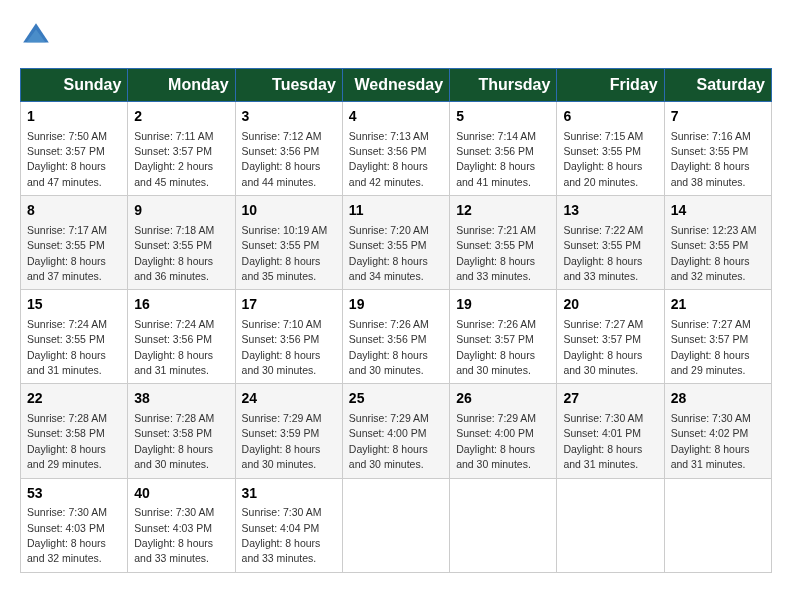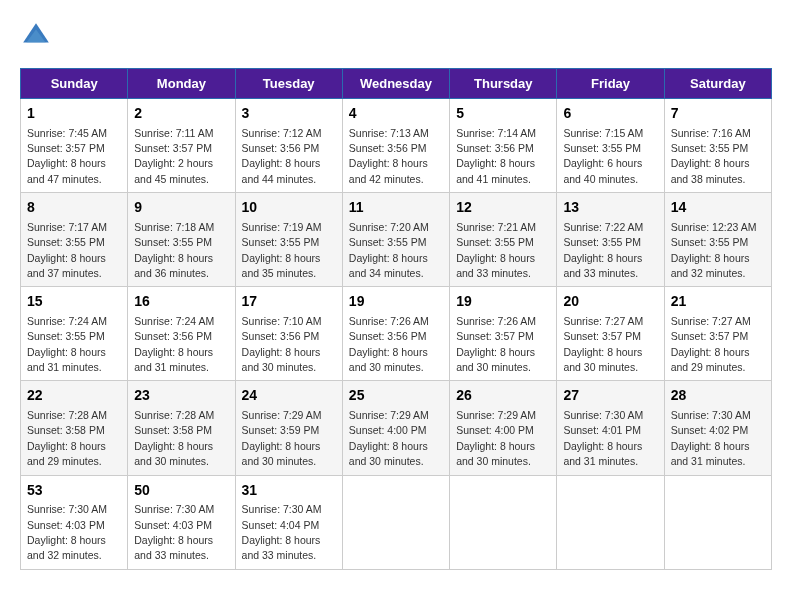--- a/index.html
+++ b/index.html
@@ -50,11 +50,11 @@
       font-size: 11px;
     }
     .calendar thead tr th {
-      background-color: #4c1d95;
+      background-color: #14532d;
       color: #fff;
       padding: 7px 6px;
-      text-align: center;
-      font-size: 13px;
+      text-align: right;
+      font-size: 16px;
       font-weight: bold;
       border: 1px solid #2a6aaf;
     }

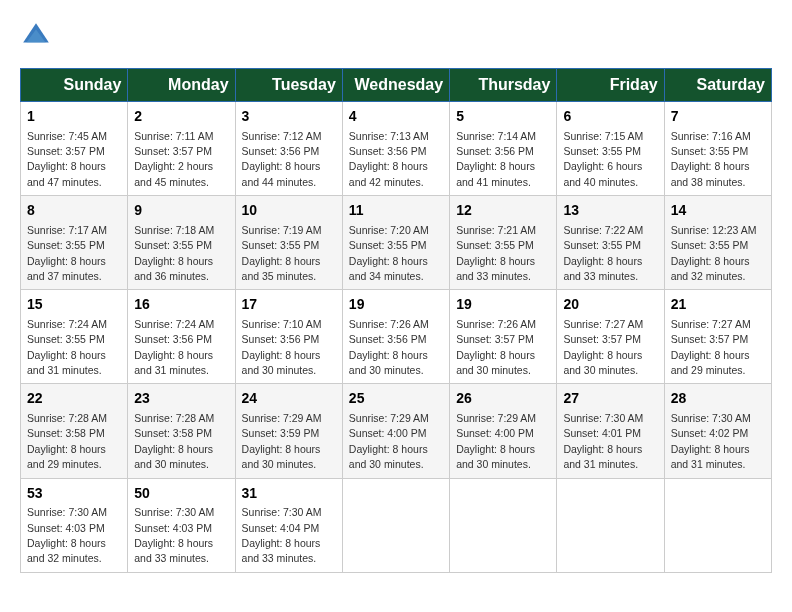--- a/index.html
+++ b/index.html
@@ -117,7 +117,7 @@
   </thead>
   <tbody>
   <tr>
-        <td><span class="day-number">1</span><span class="day-detail">Sunrise: 7:45 AM</span><br><span class="day-detail">Sunset: 3:57 PM</span><br><span class="day-detail">Daylight: 8 hours and 47 minutes.</span></td>
+        <td><span class="day-number">1</span><span class="day-detail">Sunrise: 7:50 AM</span><br><span class="day-detail">Sunset: 3:57 PM</span><br><span class="day-detail">Daylight: 8 hours and 47 minutes.</span></td>
         <td><span class="day-number">2</span><span class="day-detail">Sunrise: 7:11 AM</span><br><span class="day-detail">Sunset: 3:57 PM</span><br><span class="day-detail">Daylight: 2 hours and 45 minutes.</span></td>
         <td><span class="day-number">3</span><span class="day-detail">Sunrise: 7:12 AM</span><br><span class="day-detail">Sunset: 3:56 PM</span><br><span class="day-detail">Daylight: 8 hours and 44 minutes.</span></td>
         <td><span class="day-number">4</span><span class="day-detail">Sunrise: 7:13 AM</span><br><span class="day-detail">Sunset: 3:56 PM</span><br><span class="day-detail">Daylight: 8 hours and 42 minutes.</span></td>

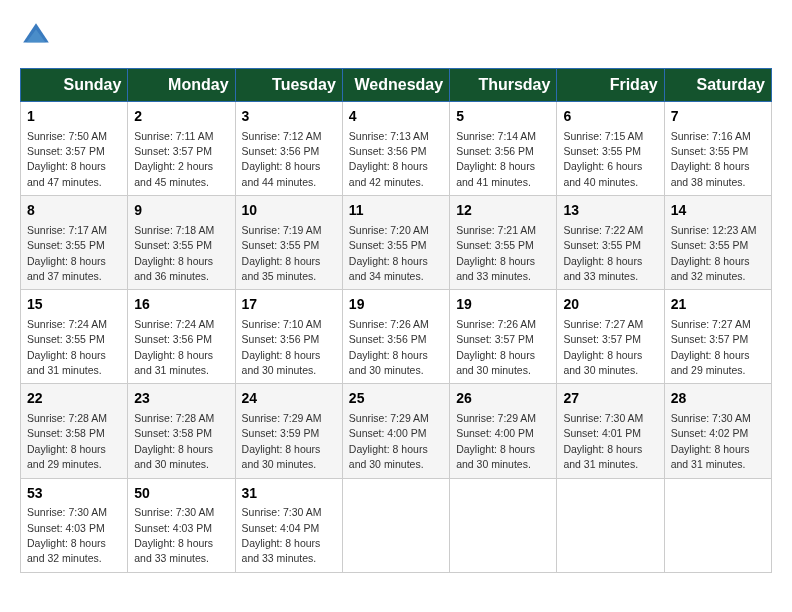--- a/index.html
+++ b/index.html
@@ -122,7 +122,7 @@
         <td><span class="day-number">3</span><span class="day-detail">Sunrise: 7:12 AM</span><br><span class="day-detail">Sunset: 3:56 PM</span><br><span class="day-detail">Daylight: 8 hours and 44 minutes.</span></td>
         <td><span class="day-number">4</span><span class="day-detail">Sunrise: 7:13 AM</span><br><span class="day-detail">Sunset: 3:56 PM</span><br><span class="day-detail">Daylight: 8 hours and 42 minutes.</span></td>
         <td><span class="day-number">5</span><span class="day-detail">Sunrise: 7:14 AM</span><br><span class="day-detail">Sunset: 3:56 PM</span><br><span class="day-detail">Daylight: 8 hours and 41 minutes.</span></td>
-        <td><span class="day-number">6</span><span class="day-detail">Sunrise: 7:15 AM</span><br><span class="day-detail">Sunset: 3:55 PM</span><br><span class="day-detail">Daylight: 6 hours and 40 minutes.</span></td>
+        <td><span class="day-number">6</span><span class="day-detail">Sunrise: 7:15 AM</span><br><span class="day-detail">Sunset: 3:55 PM</span><br><span class="day-detail">Daylight: 8 hours and 20 minutes.</span></td>
         <td><span class="day-number">7</span><span class="day-detail">Sunrise: 7:16 AM</span><br><span class="day-detail">Sunset: 3:55 PM</span><br><span class="day-detail">Daylight: 8 hours and 38 minutes.</span></td>
       </tr>
       <tr>

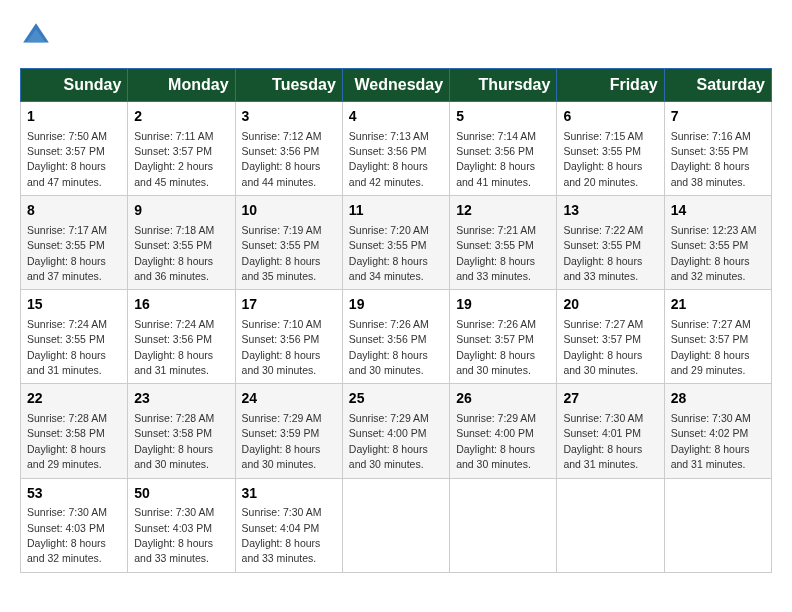--- a/index.html
+++ b/index.html
@@ -128,7 +128,7 @@
       <tr>
         <td><span class="day-number">8</span><span class="day-detail">Sunrise: 7:17 AM</span><br><span class="day-detail">Sunset: 3:55 PM</span><br><span class="day-detail">Daylight: 8 hours and 37 minutes.</span></td>
         <td><span class="day-number">9</span><span class="day-detail">Sunrise: 7:18 AM</span><br><span class="day-detail">Sunset: 3:55 PM</span><br><span class="day-detail">Daylight: 8 hours and 36 minutes.</span></td>
-        <td><span class="day-number">10</span><span class="day-detail">Sunrise: 7:19 AM</span><br><span class="day-detail">Sunset: 3:55 PM</span><br><span class="day-detail">Daylight: 8 hours and 35 minutes.</span></td>
+        <td><span class="day-number">10</span><span class="day-detail">Sunrise: 10:19 AM</span><br><span class="day-detail">Sunset: 3:55 PM</span><br><span class="day-detail">Daylight: 8 hours and 35 minutes.</span></td>
         <td><span class="day-number">11</span><span class="day-detail">Sunrise: 7:20 AM</span><br><span class="day-detail">Sunset: 3:55 PM</span><br><span class="day-detail">Daylight: 8 hours and 34 minutes.</span></td>
         <td><span class="day-number">12</span><span class="day-detail">Sunrise: 7:21 AM</span><br><span class="day-detail">Sunset: 3:55 PM</span><br><span class="day-detail">Daylight: 8 hours and 33 minutes.</span></td>
         <td><span class="day-number">13</span><span class="day-detail">Sunrise: 7:22 AM</span><br><span class="day-detail">Sunset: 3:55 PM</span><br><span class="day-detail">Daylight: 8 hours and 33 minutes.</span></td>

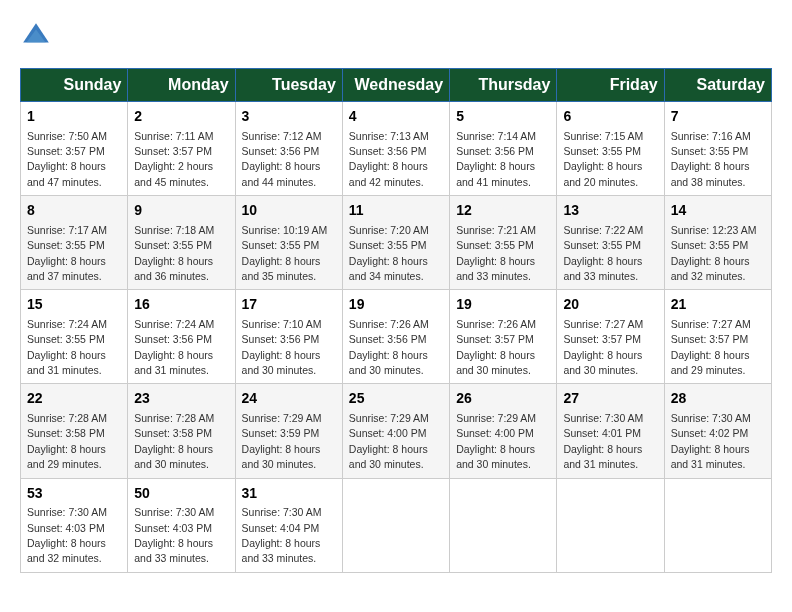--- a/index.html
+++ b/index.html
@@ -145,7 +145,7 @@
       </tr>
       <tr>
         <td><span class="day-number">22</span><span class="day-detail">Sunrise: 7:28 AM</span><br><span class="day-detail">Sunset: 3:58 PM</span><br><span class="day-detail">Daylight: 8 hours and 29 minutes.</span></td>
-        <td><span class="day-number">23</span><span class="day-detail">Sunrise: 7:28 AM</span><br><span class="day-detail">Sunset: 3:58 PM</span><br><span class="day-detail">Daylight: 8 hours and 30 minutes.</span></td>
+        <td><span class="day-number">38</span><span class="day-detail">Sunrise: 7:28 AM</span><br><span class="day-detail">Sunset: 3:58 PM</span><br><span class="day-detail">Daylight: 8 hours and 30 minutes.</span></td>
         <td><span class="day-number">24</span><span class="day-detail">Sunrise: 7:29 AM</span><br><span class="day-detail">Sunset: 3:59 PM</span><br><span class="day-detail">Daylight: 8 hours and 30 minutes.</span></td>
         <td><span class="day-number">25</span><span class="day-detail">Sunrise: 7:29 AM</span><br><span class="day-detail">Sunset: 4:00 PM</span><br><span class="day-detail">Daylight: 8 hours and 30 minutes.</span></td>
         <td><span class="day-number">26</span><span class="day-detail">Sunrise: 7:29 AM</span><br><span class="day-detail">Sunset: 4:00 PM</span><br><span class="day-detail">Daylight: 8 hours and 30 minutes.</span></td>

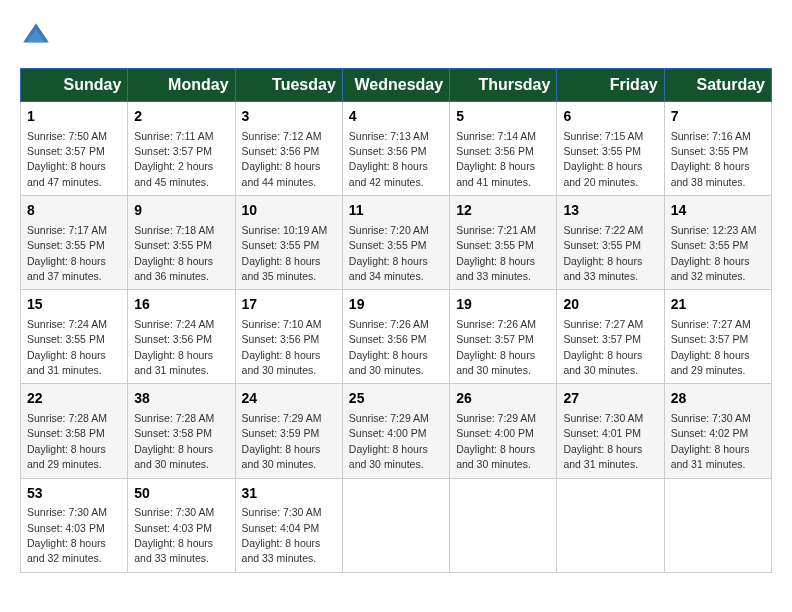--- a/index.html
+++ b/index.html
@@ -154,7 +154,7 @@
       </tr>
       <tr>
         <td><span class="day-number">53</span><span class="day-detail">Sunrise: 7:30 AM</span><br><span class="day-detail">Sunset: 4:03 PM</span><br><span class="day-detail">Daylight: 8 hours and 32 minutes.</span></td>
-        <td><span class="day-number">50</span><span class="day-detail">Sunrise: 7:30 AM</span><br><span class="day-detail">Sunset: 4:03 PM</span><br><span class="day-detail">Daylight: 8 hours and 33 minutes.</span></td>
+        <td><span class="day-number">40</span><span class="day-detail">Sunrise: 7:30 AM</span><br><span class="day-detail">Sunset: 4:03 PM</span><br><span class="day-detail">Daylight: 8 hours and 33 minutes.</span></td>
         <td><span class="day-number">31</span><span class="day-detail">Sunrise: 7:30 AM</span><br><span class="day-detail">Sunset: 4:04 PM</span><br><span class="day-detail">Daylight: 8 hours and 33 minutes.</span></td>
         <td class="empty-cell"></td>
         <td class="empty-cell"></td>

